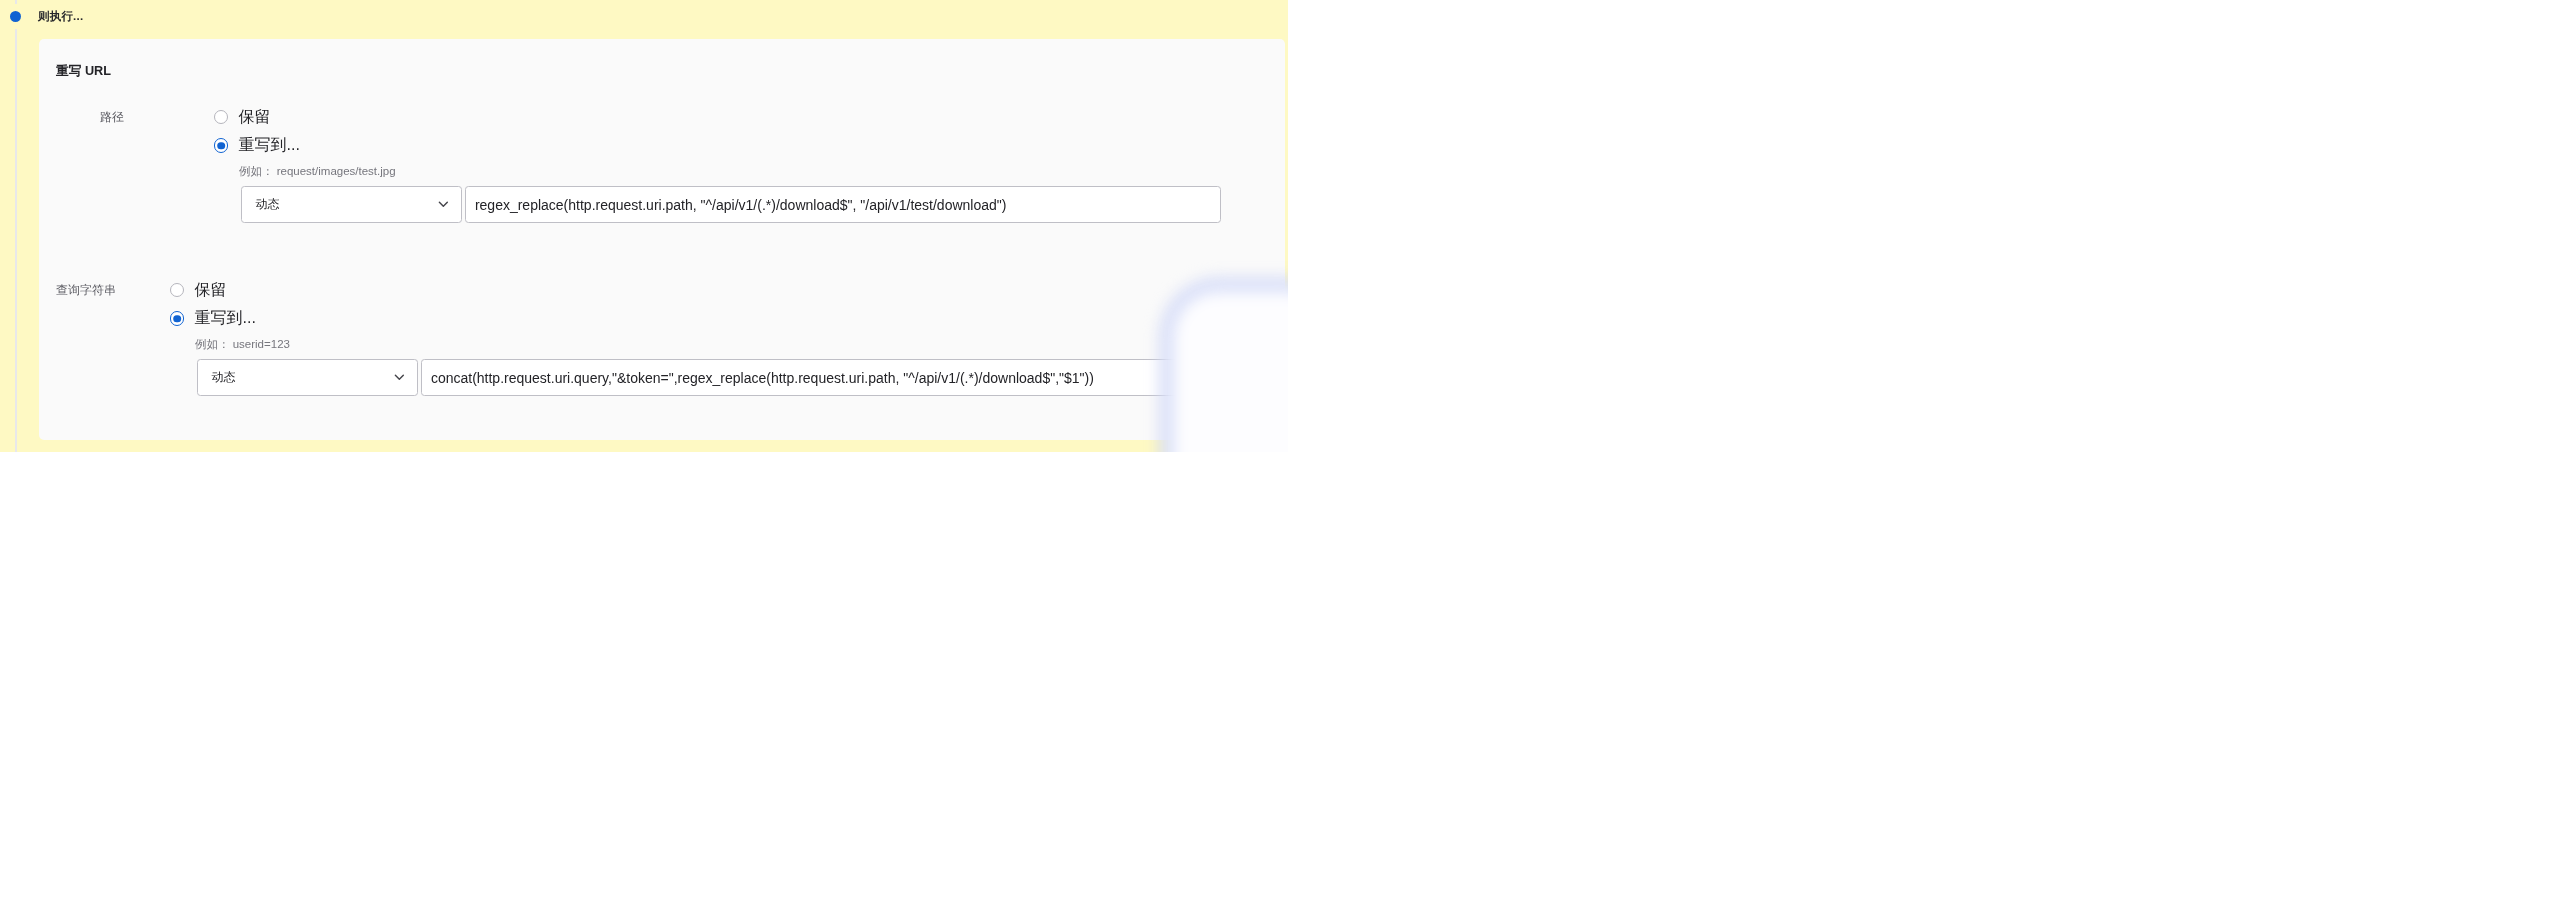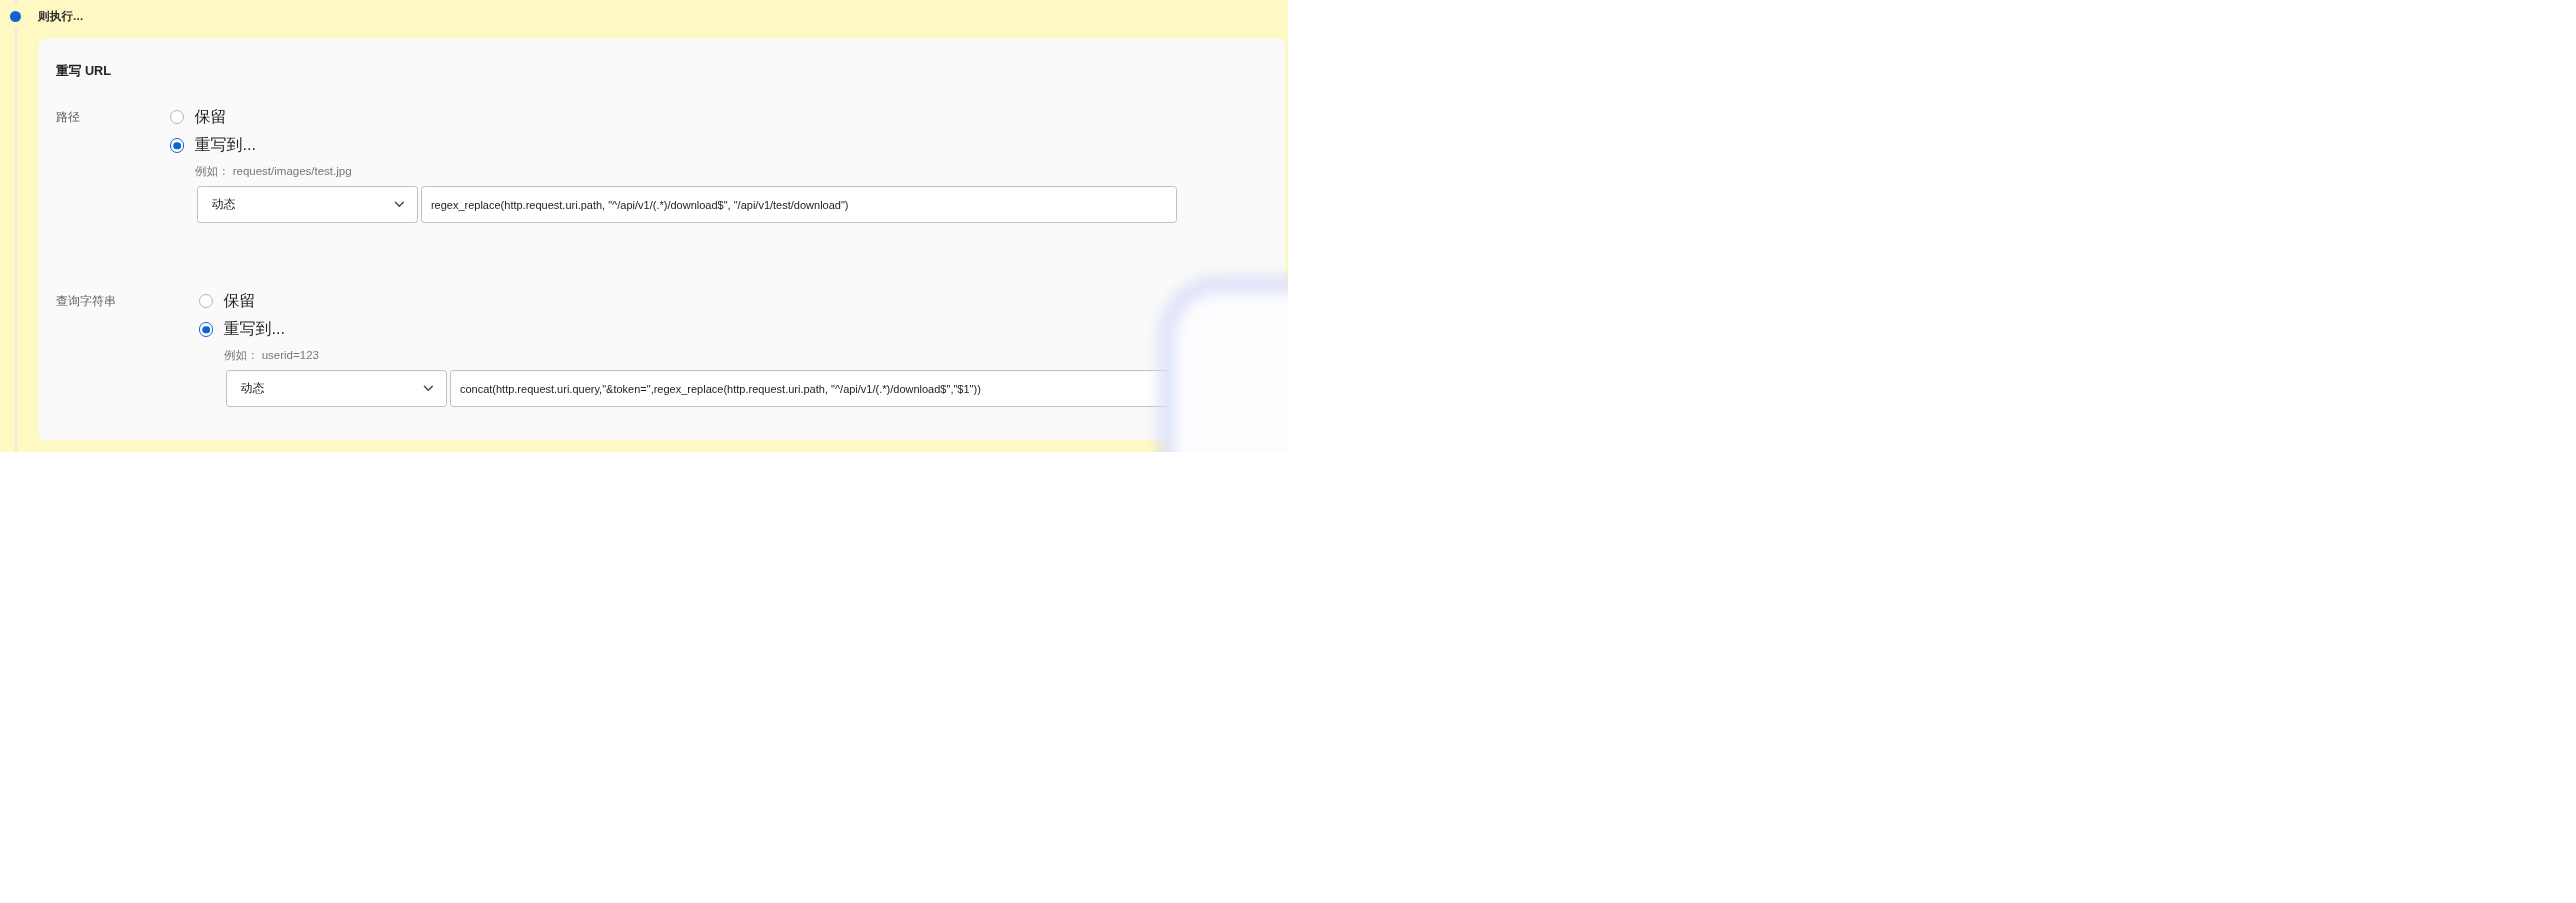--- a/index.html
+++ b/index.html
@@ -46,7 +46,7 @@
     position: absolute; left: 17px; right: 17px;
     display: grid; grid-template-columns: 114px 1fr;
   }
-  .section-1 { top: 71px; }
+  .section-1 { top: 71px; margin-left: 44px; }
   .section-2 { top: 255px; gap: 29px; }
 
   .field-label {

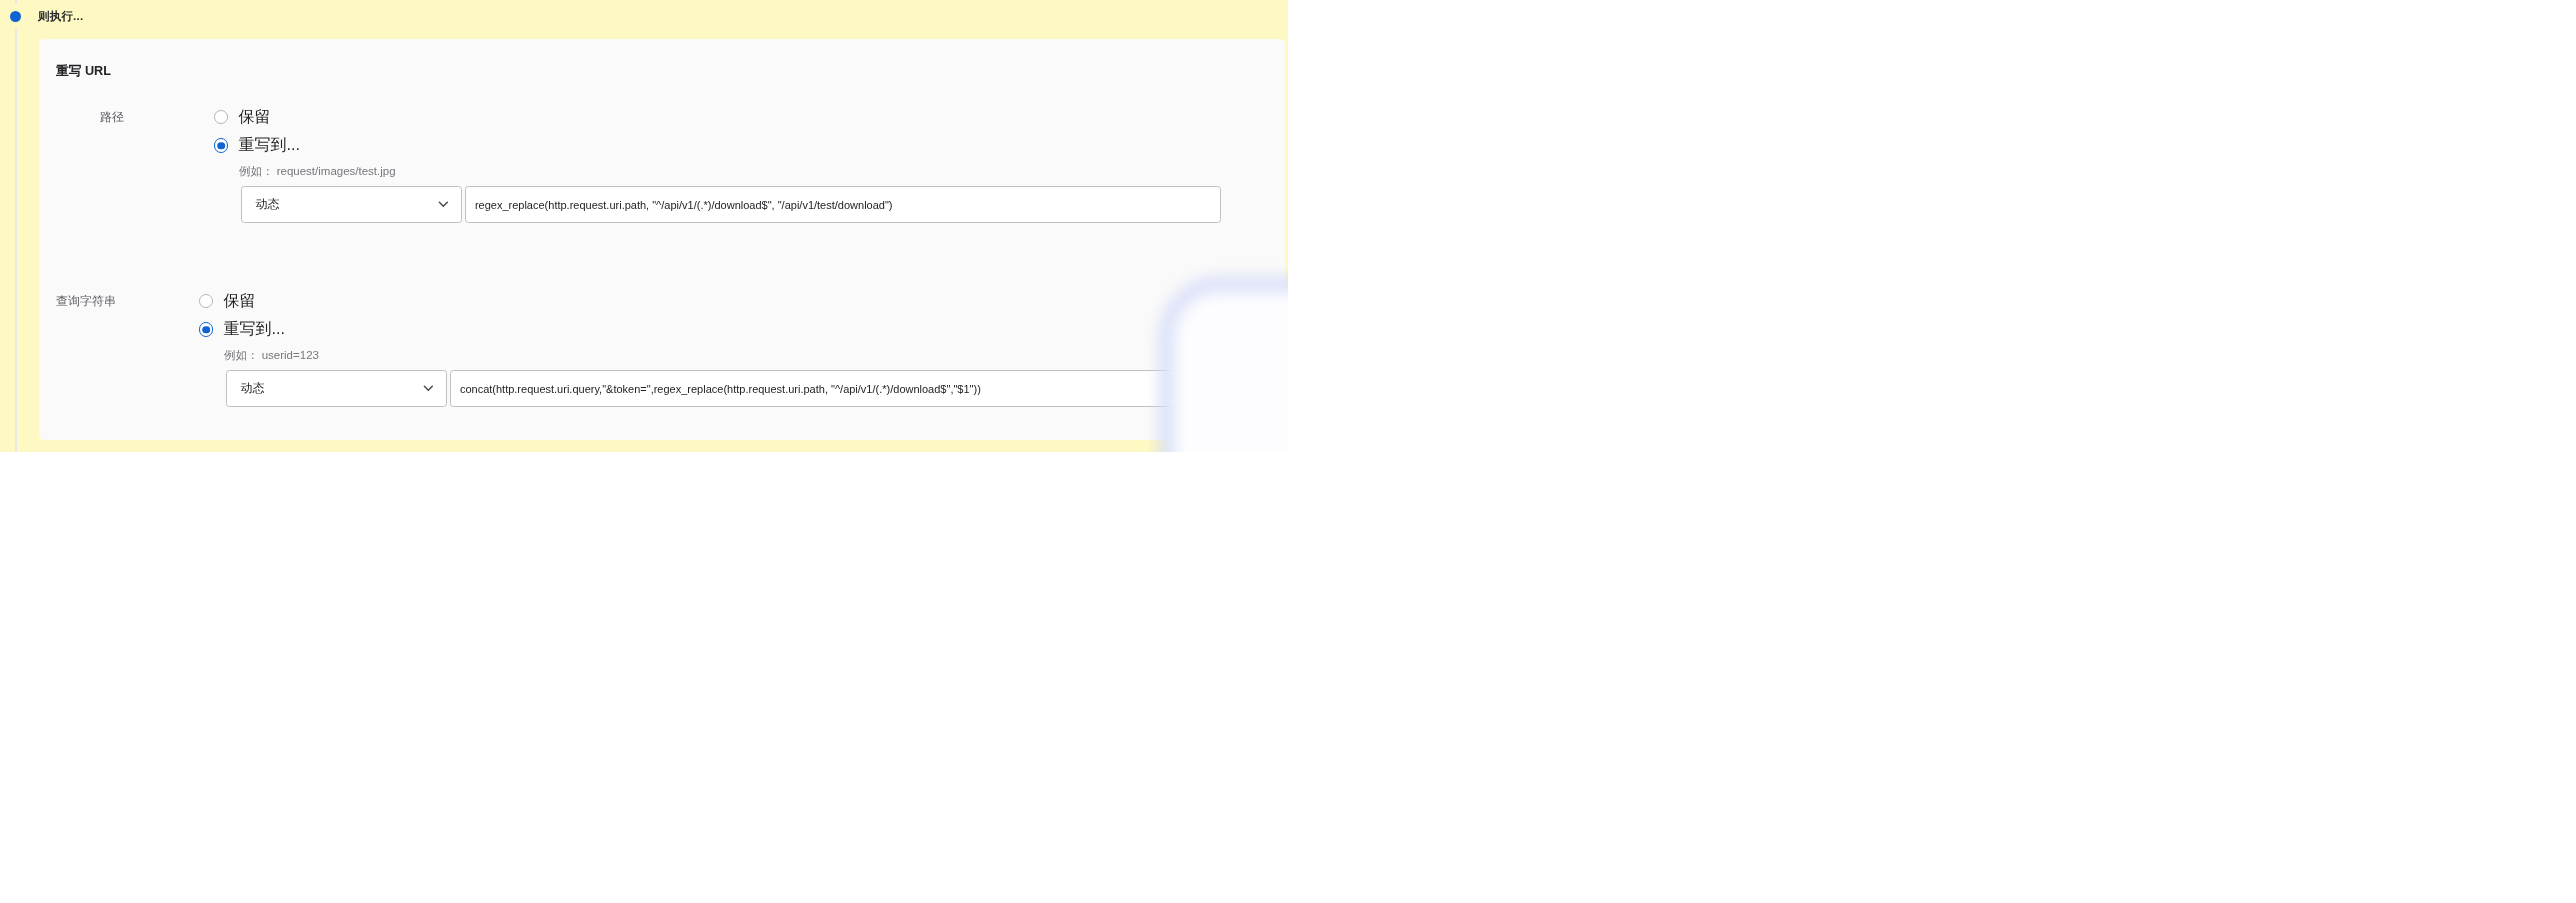--- a/index.html
+++ b/index.html
@@ -85,7 +85,7 @@
   .expr-input {
     width: 756px; height: 37px;
     background: #ffffff; border: 0.8px solid #bfbfc6; border-radius: 3.4px;
-    padding: 0 8.5px; font-size: 11px; color: #232327;
+    padding: 0 8.5px; font-size: 14px; color: #232327;
     font-family: "Liberation Sans", "DejaVu Sans", sans-serif;
     outline: none;
   }

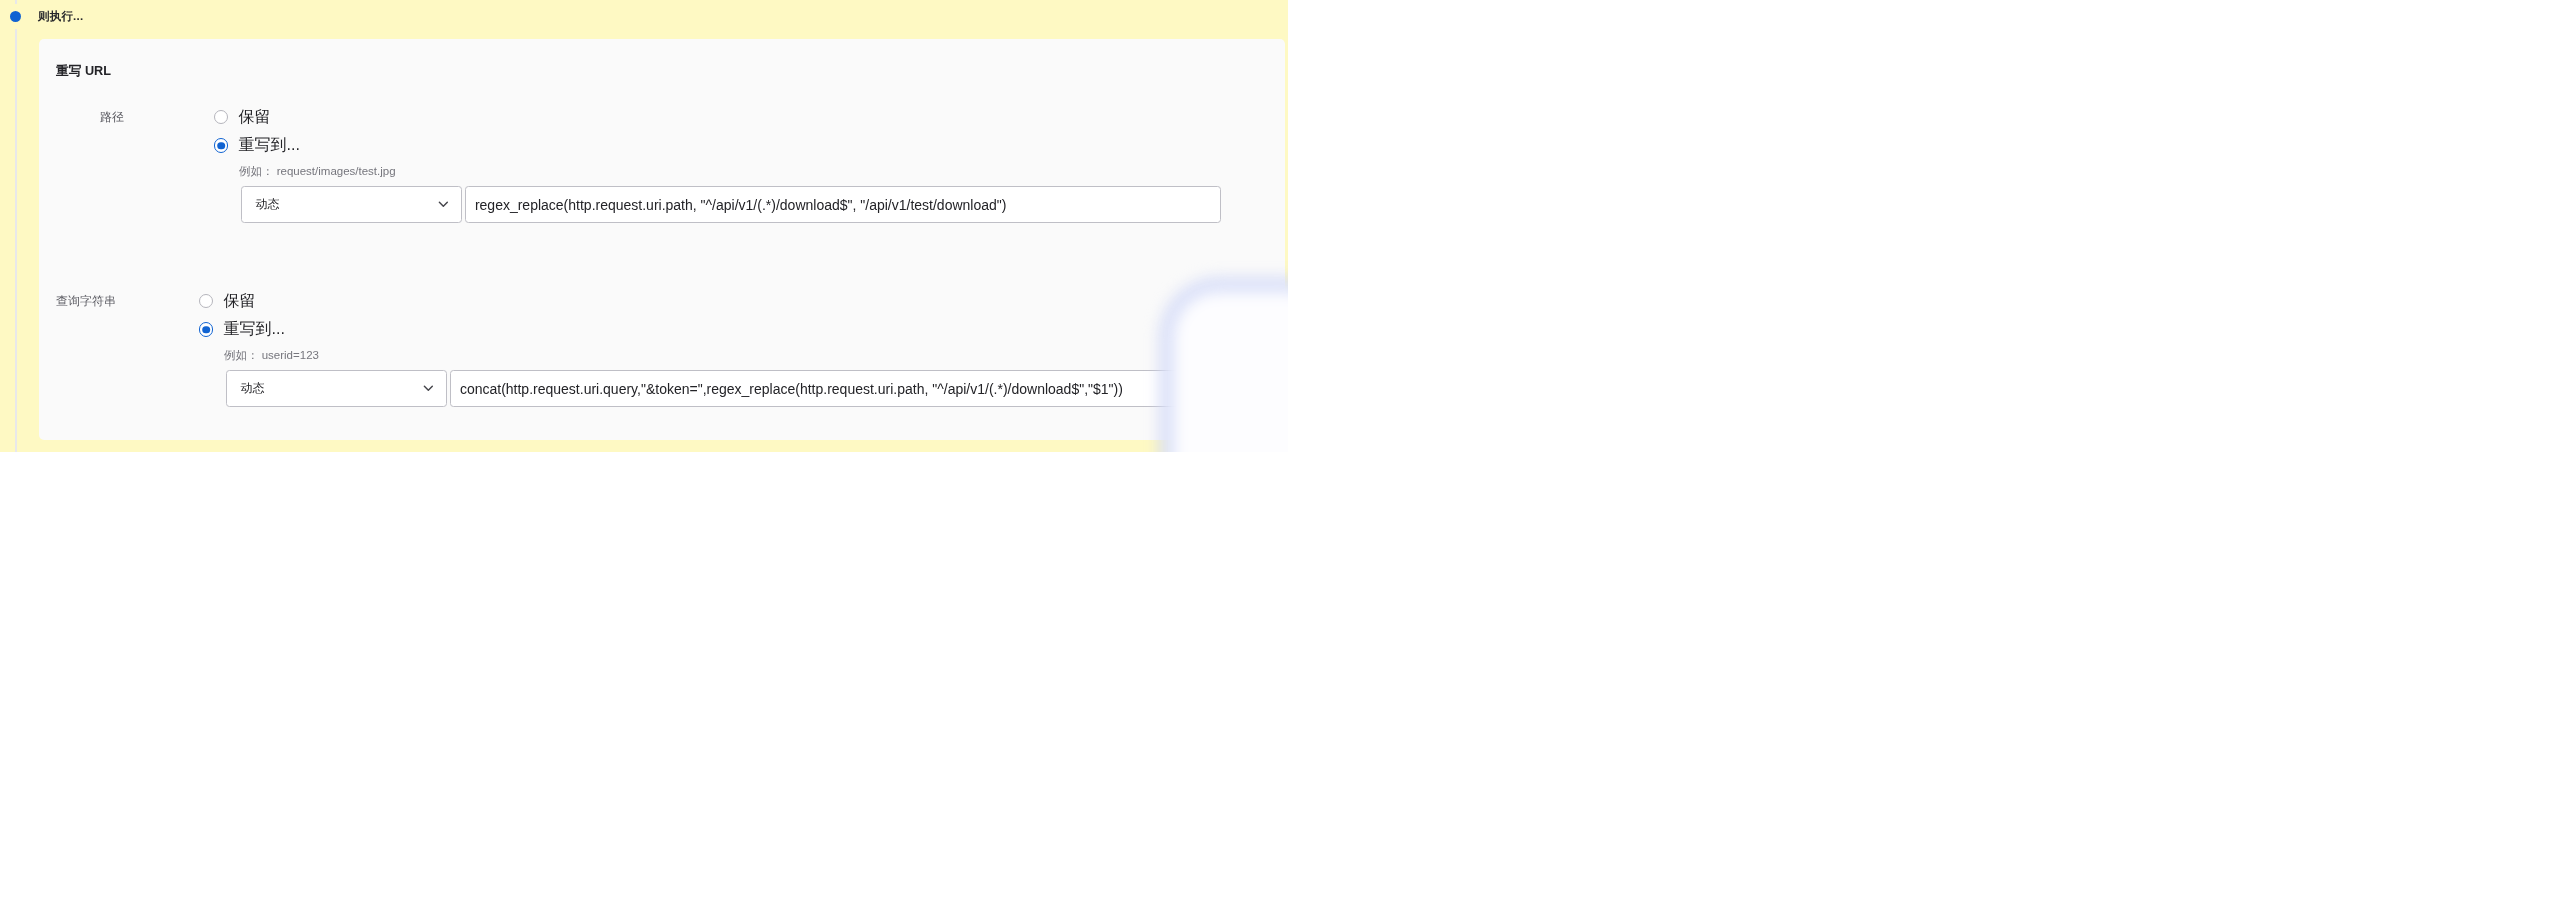--- a/index.html
+++ b/index.html
@@ -47,7 +47,7 @@
     display: grid; grid-template-columns: 114px 1fr;
   }
   .section-1 { top: 71px; margin-left: 44px; }
-  .section-2 { top: 255px; gap: 29px; }
+  .section-2 { top: 244px; }
 
   .field-label {
     font-size: 12px; color: #5a5a61; line-height: 14.4px; padding-top: 0;

